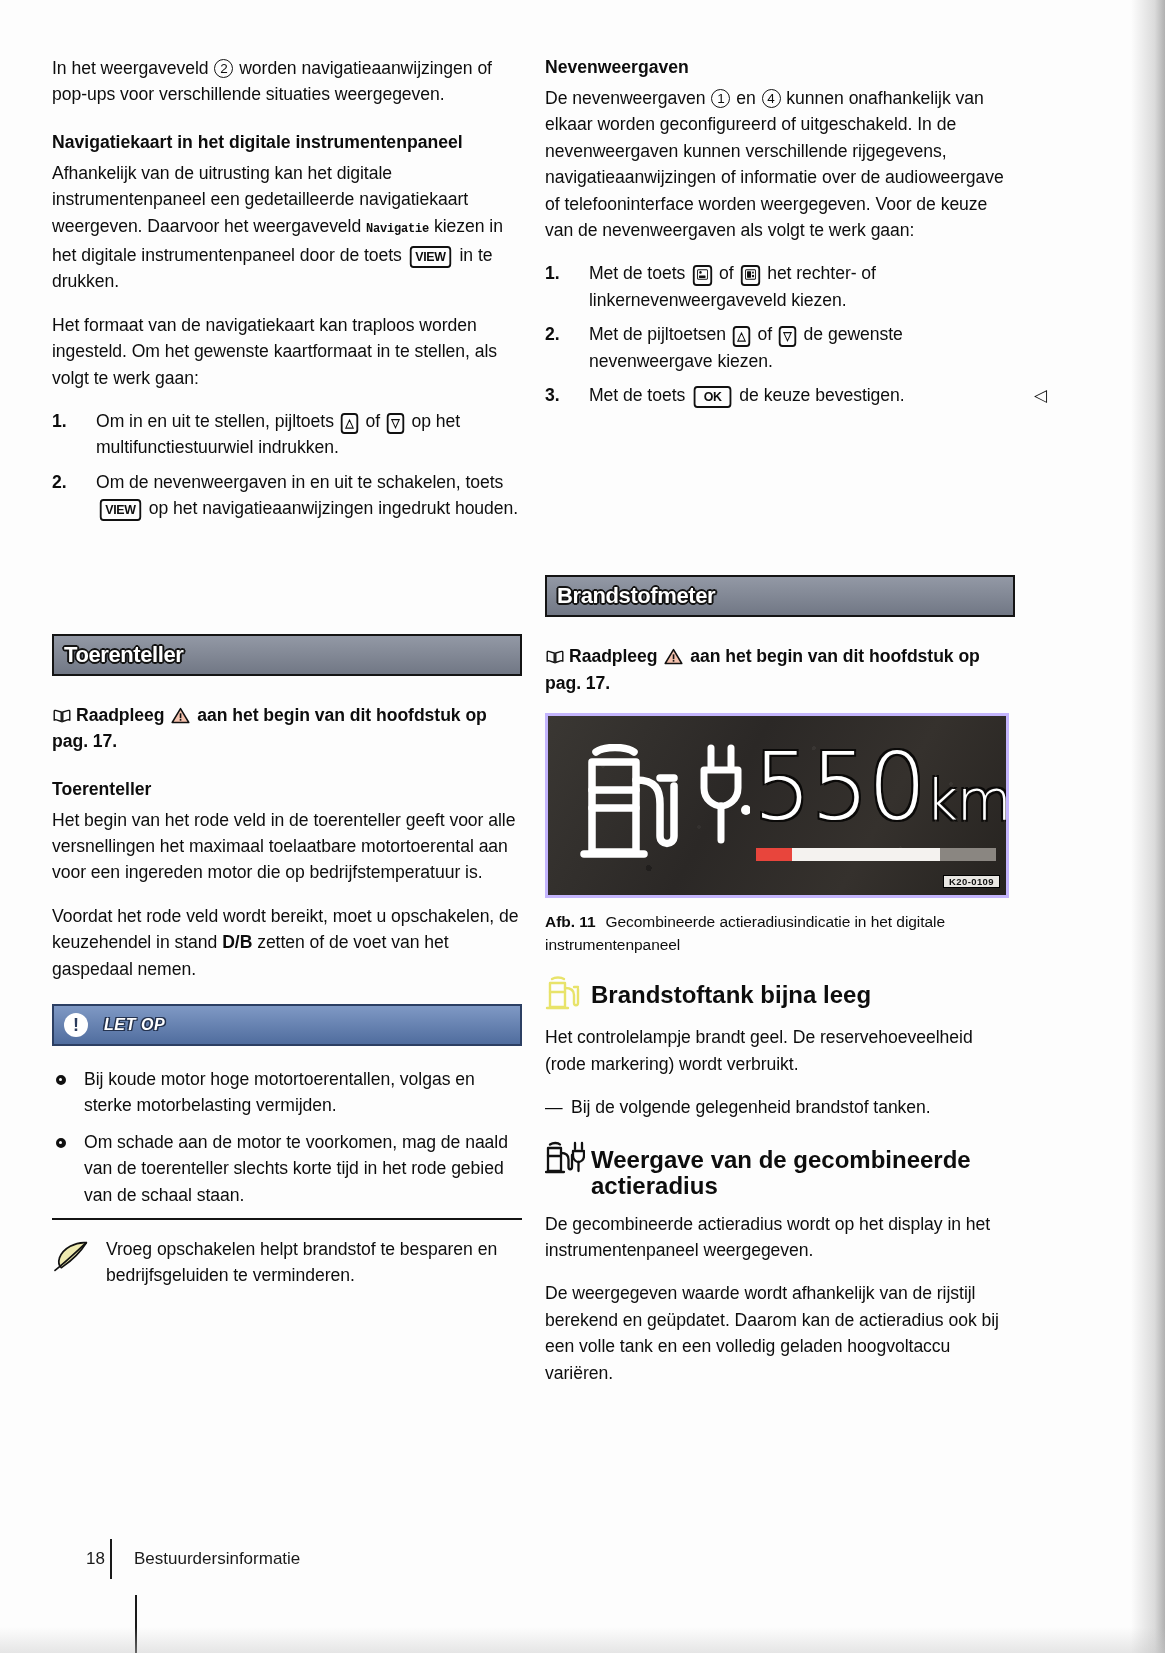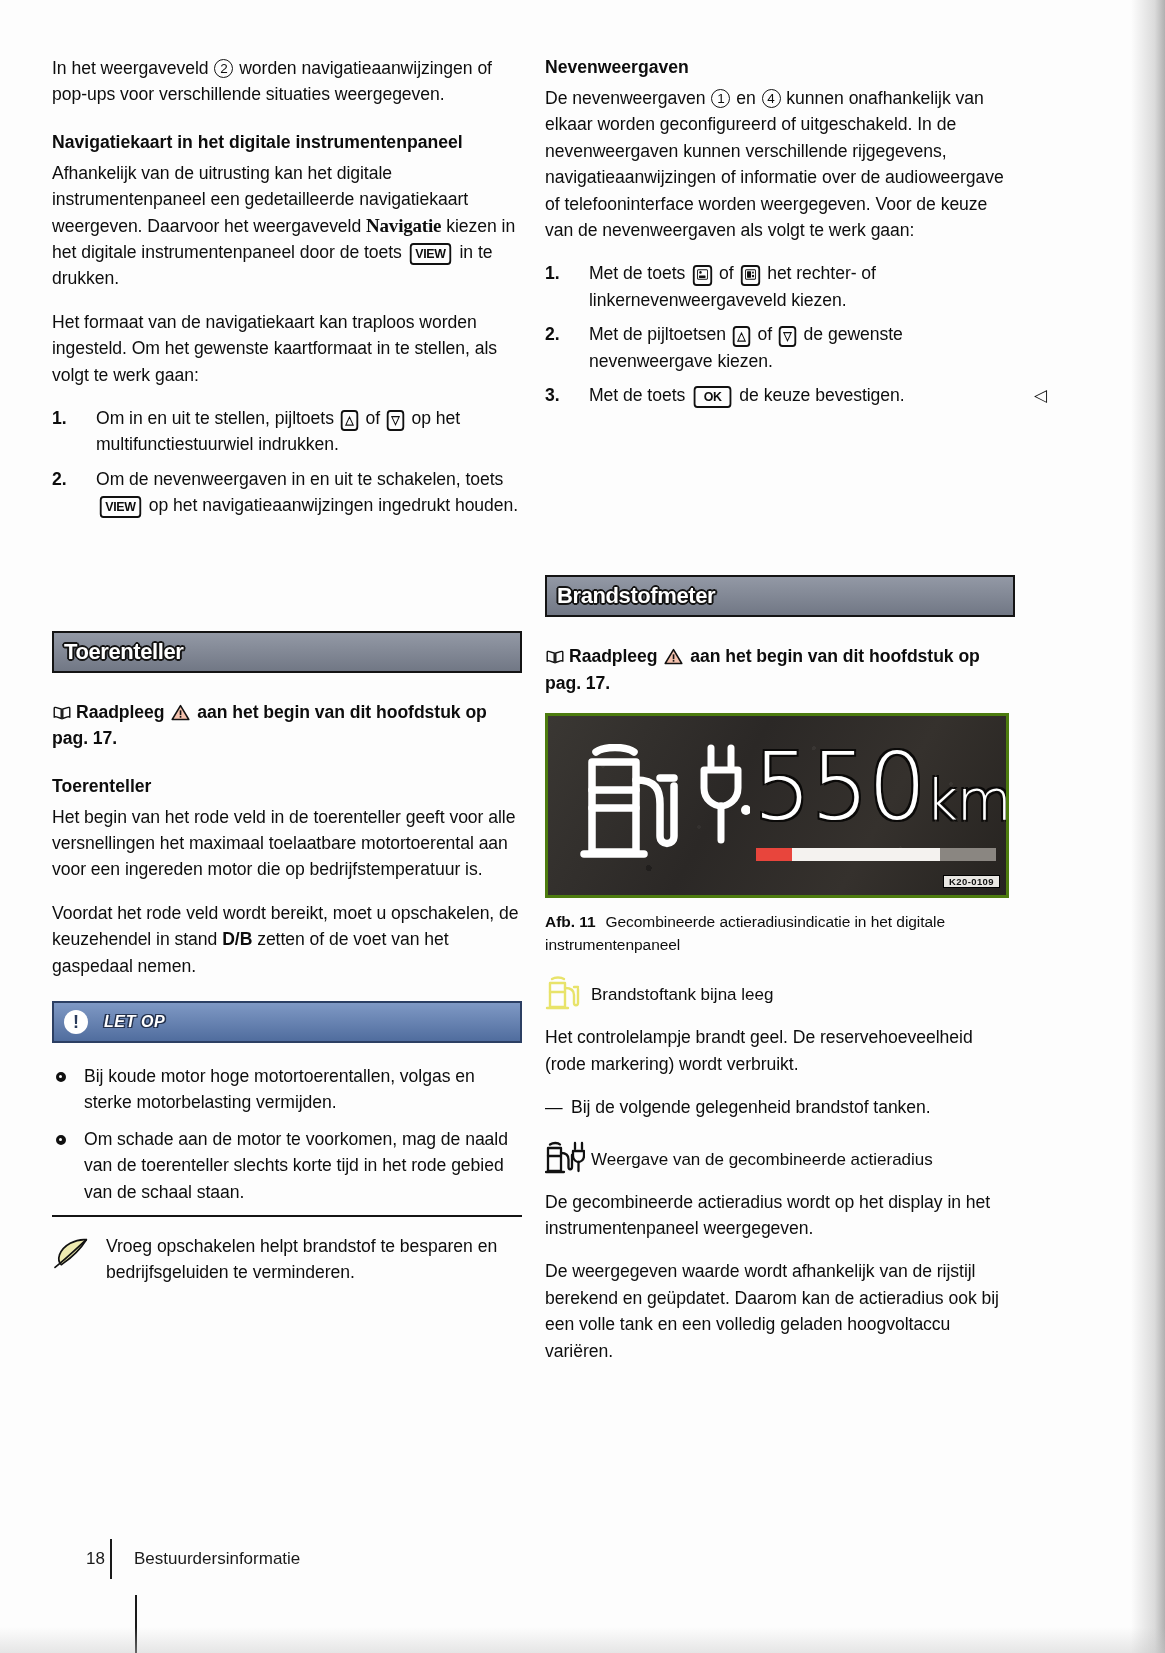--- a/index.html
+++ b/index.html
@@ -163,8 +163,8 @@
 
   
   .uiword {
-    font-family: Liberation Serif, serif;
-    font-size: 19px;
+    font-family: Liberation Mono, monospace;
+    font-size: 12px;
     font-weight: bold;
     letter-spacing: -0.2px;
   }

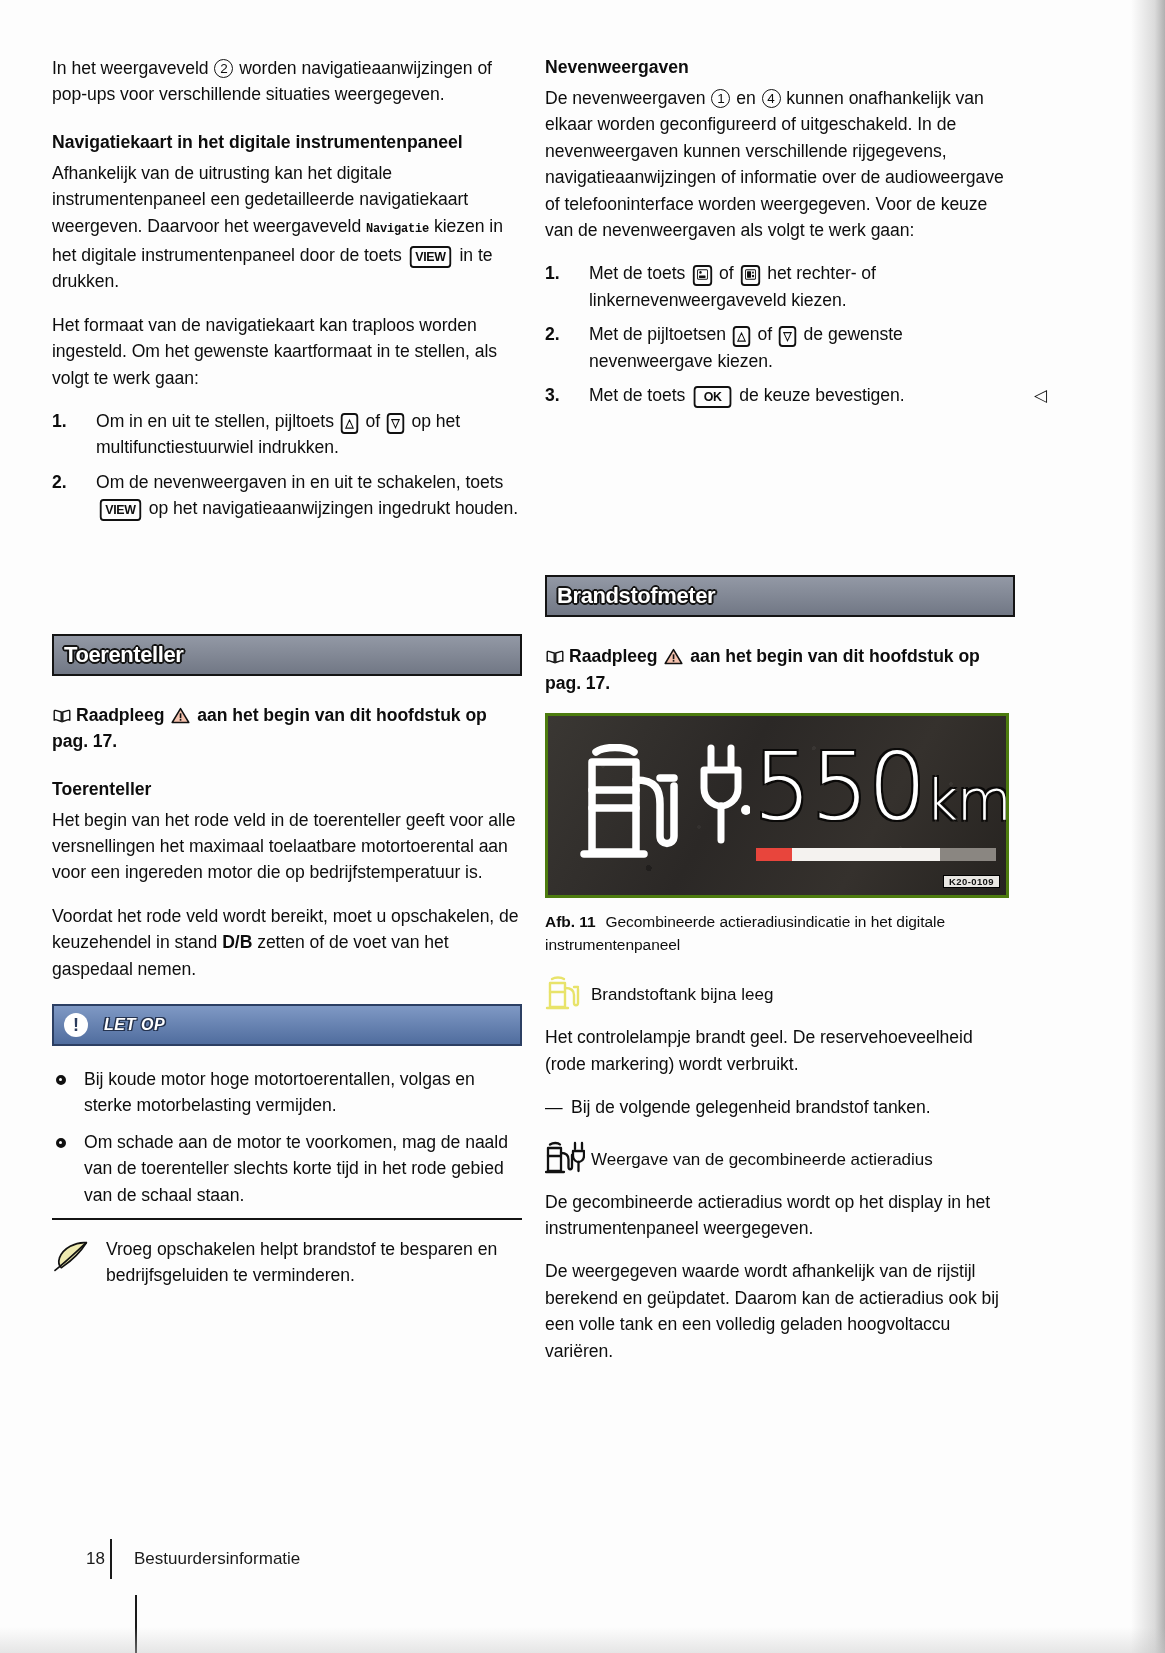--- a/index.html
+++ b/index.html
@@ -289,7 +289,7 @@
     width: 464px;
     height: 185px;
     background: #2e2b28;
-    border: 3px solid #4d7c0f;
+    border: 3px solid #c4b5fd;
     box-sizing: border-box;
     margin: 16px 0 12px 0;
     overflow: hidden;

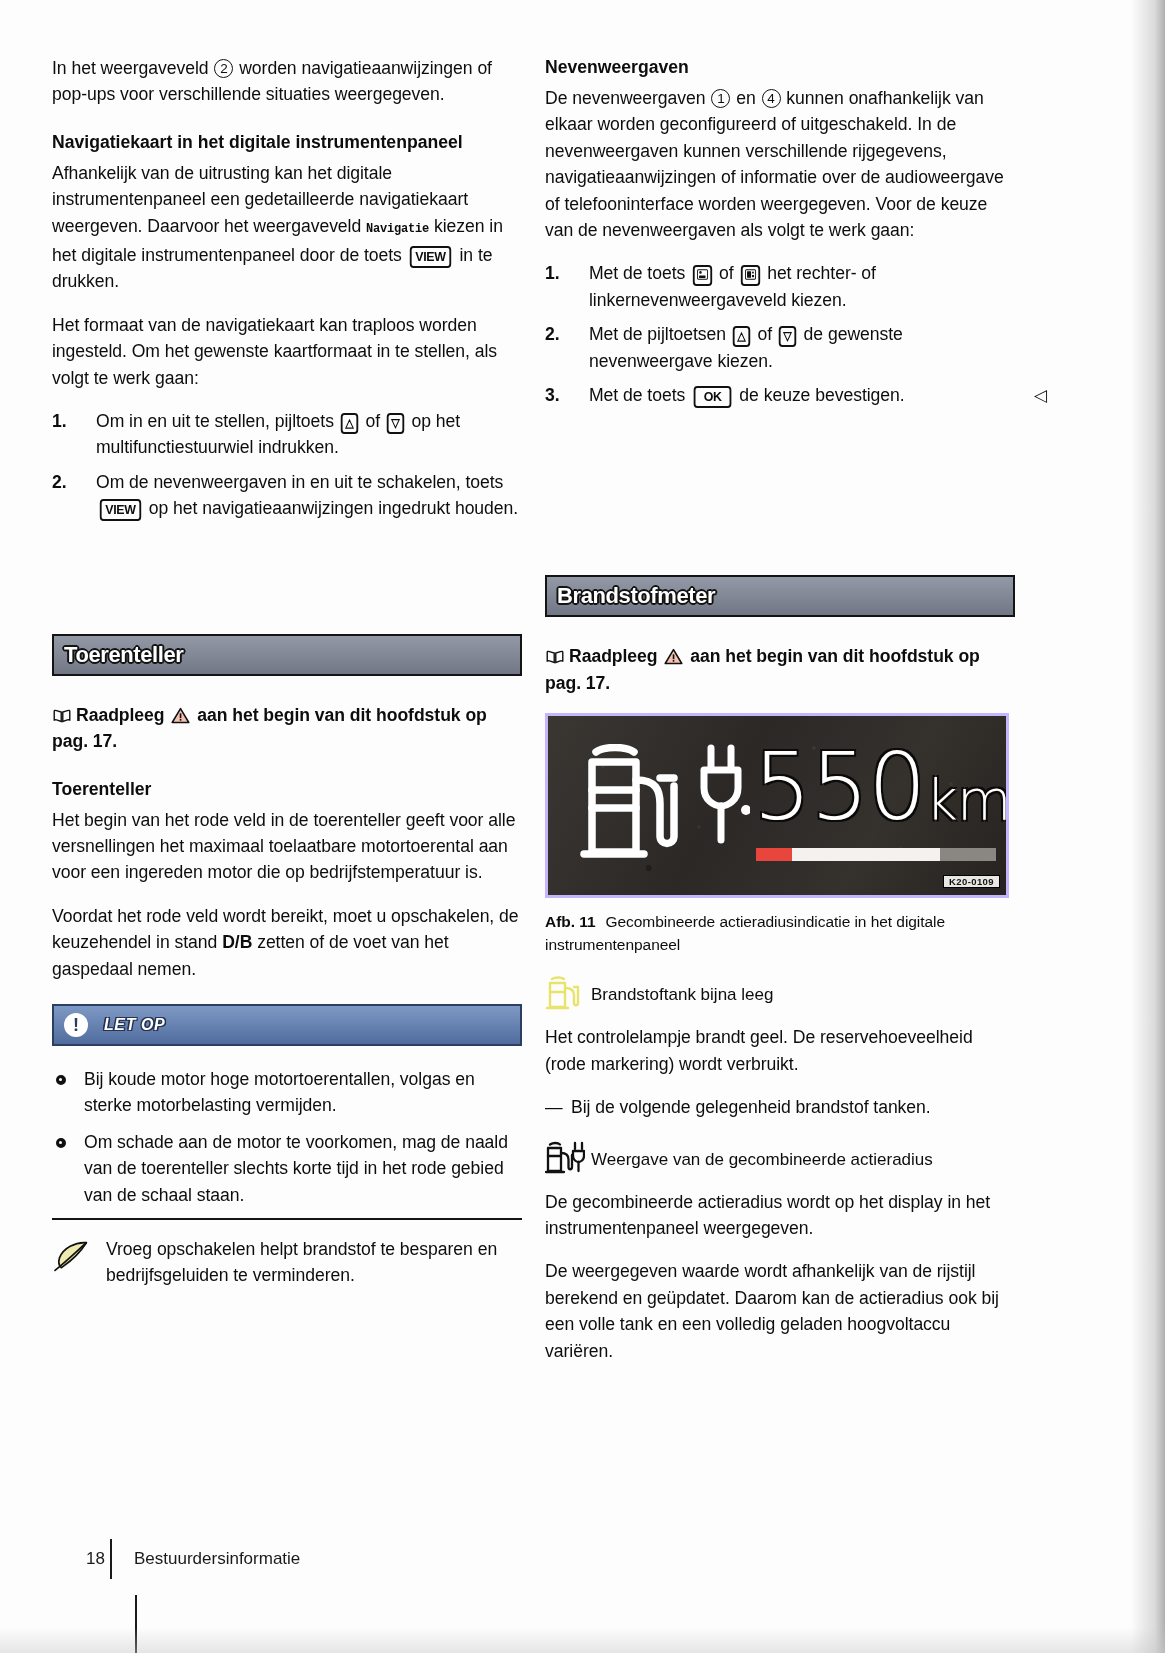--- a/index.html
+++ b/index.html
@@ -371,8 +371,8 @@
     width: 36px; height: 34px;
   }
   .iconhead .htxt {
-    font-size: 17px;
-    font-weight: normal;
+    font-size: 24px;
+    font-weight: bold;
     line-height: 26px;
     display: inline-block;
     padding-top: 2px;

